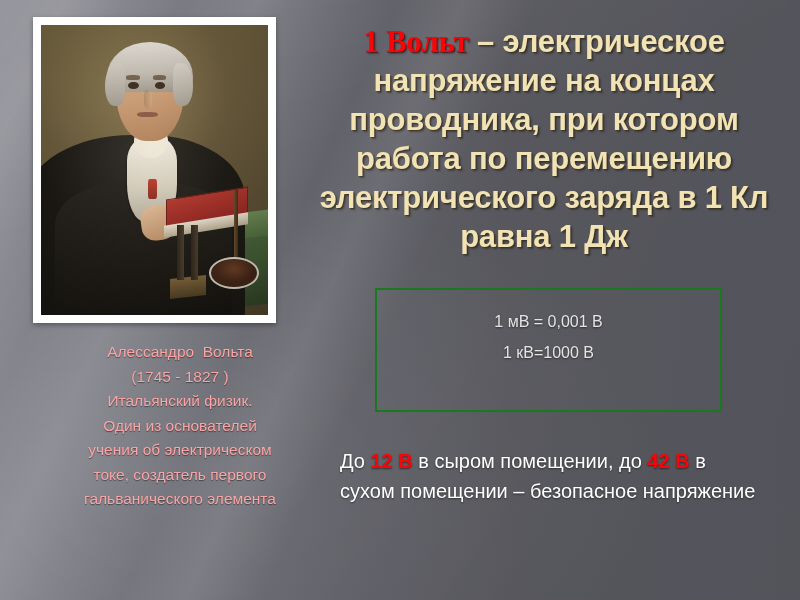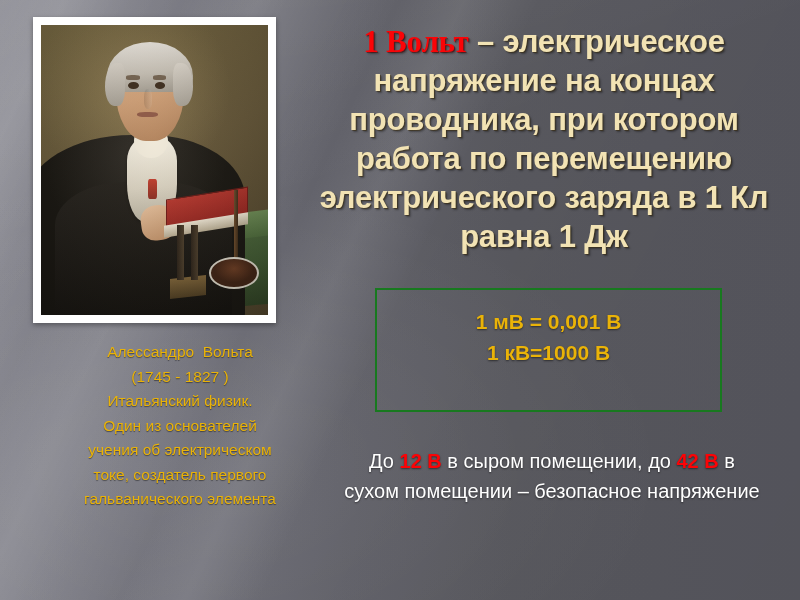--- a/index.html
+++ b/index.html
@@ -293,10 +293,10 @@
     left: 0; right: 0;
     top: 16px;
     text-align: center;
-    color: #eab308;
-    font-size: 21px;
+    color: #e5e5e5;
+    font-size: 16px;
     line-height: 31px;
-    font-weight: bold;
+    font-weight: normal;
     text-shadow: 0 1px 2px rgba(0,0,0,0.5);
     white-space: pre-line;
   }

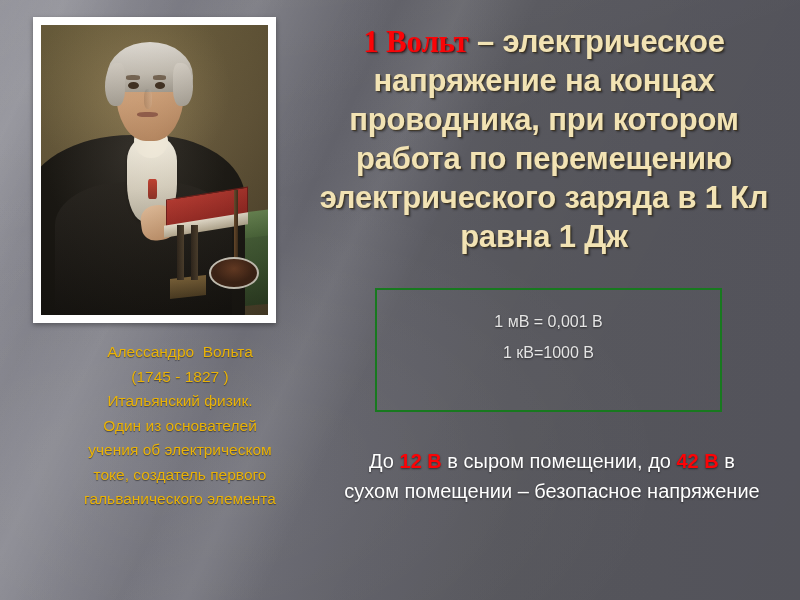--- a/index.html
+++ b/index.html
@@ -246,7 +246,7 @@
     top: 340px;
     width: 340px;
     text-align: center;
-    color: #eab308;
+    color: #fca5a5;
     font-size: 15.5px;
     line-height: 24.5px;
     text-shadow: 0 1px 1px rgba(0,0,0,0.45);

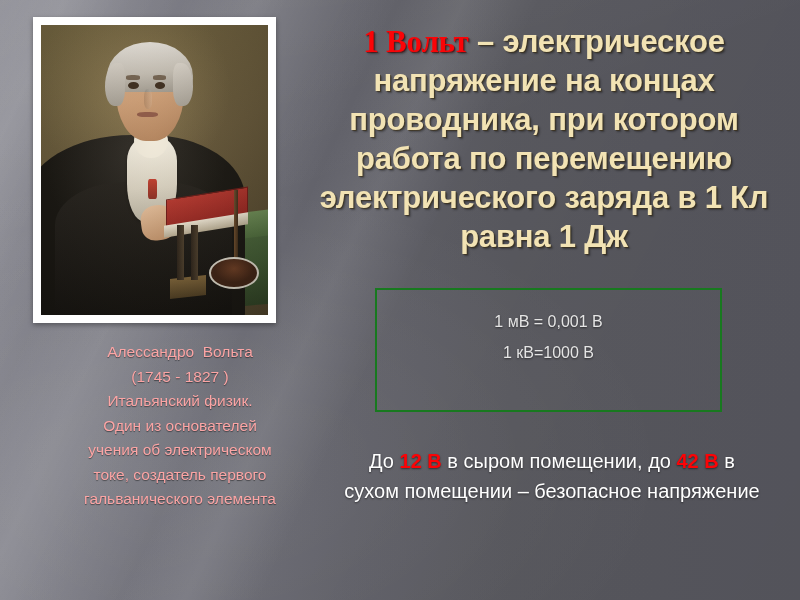--- a/index.html
+++ b/index.html
@@ -307,7 +307,7 @@
     left: 340px;
     top: 446px;
     width: 424px;
-    text-align: center;
+    text-align: left;
     color: #ffffff;
     font-size: 20px;
     line-height: 30px;

